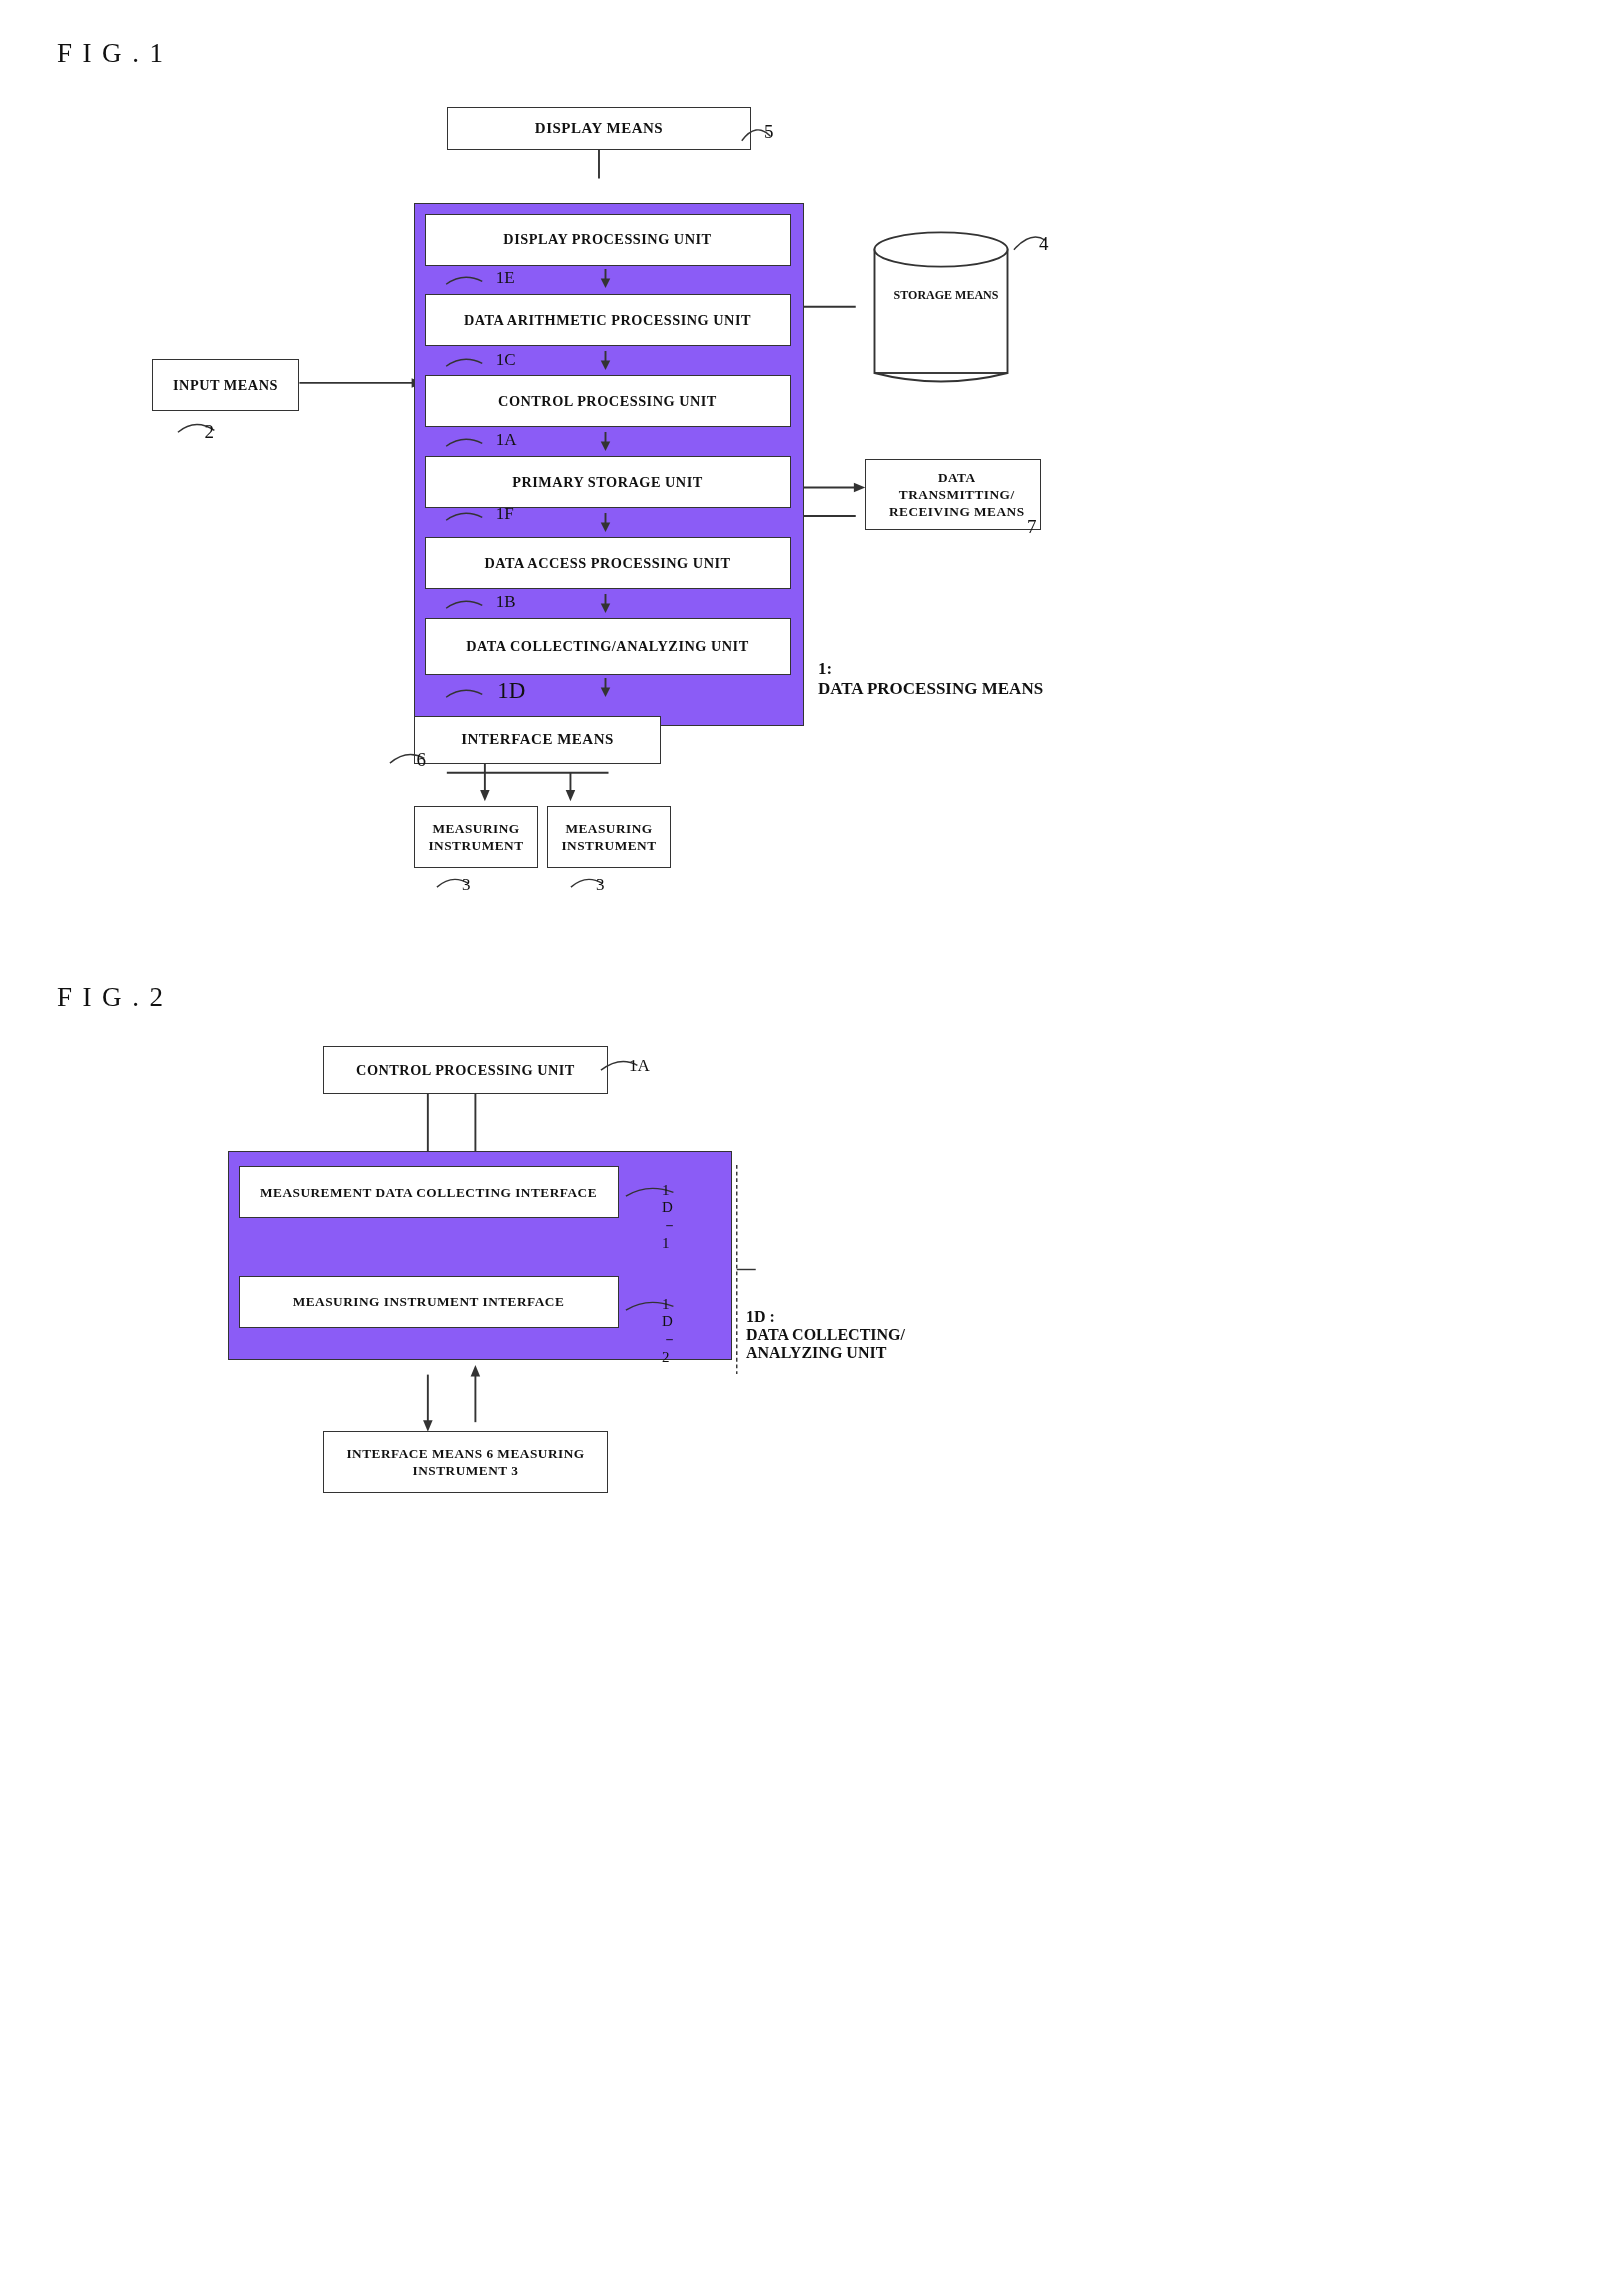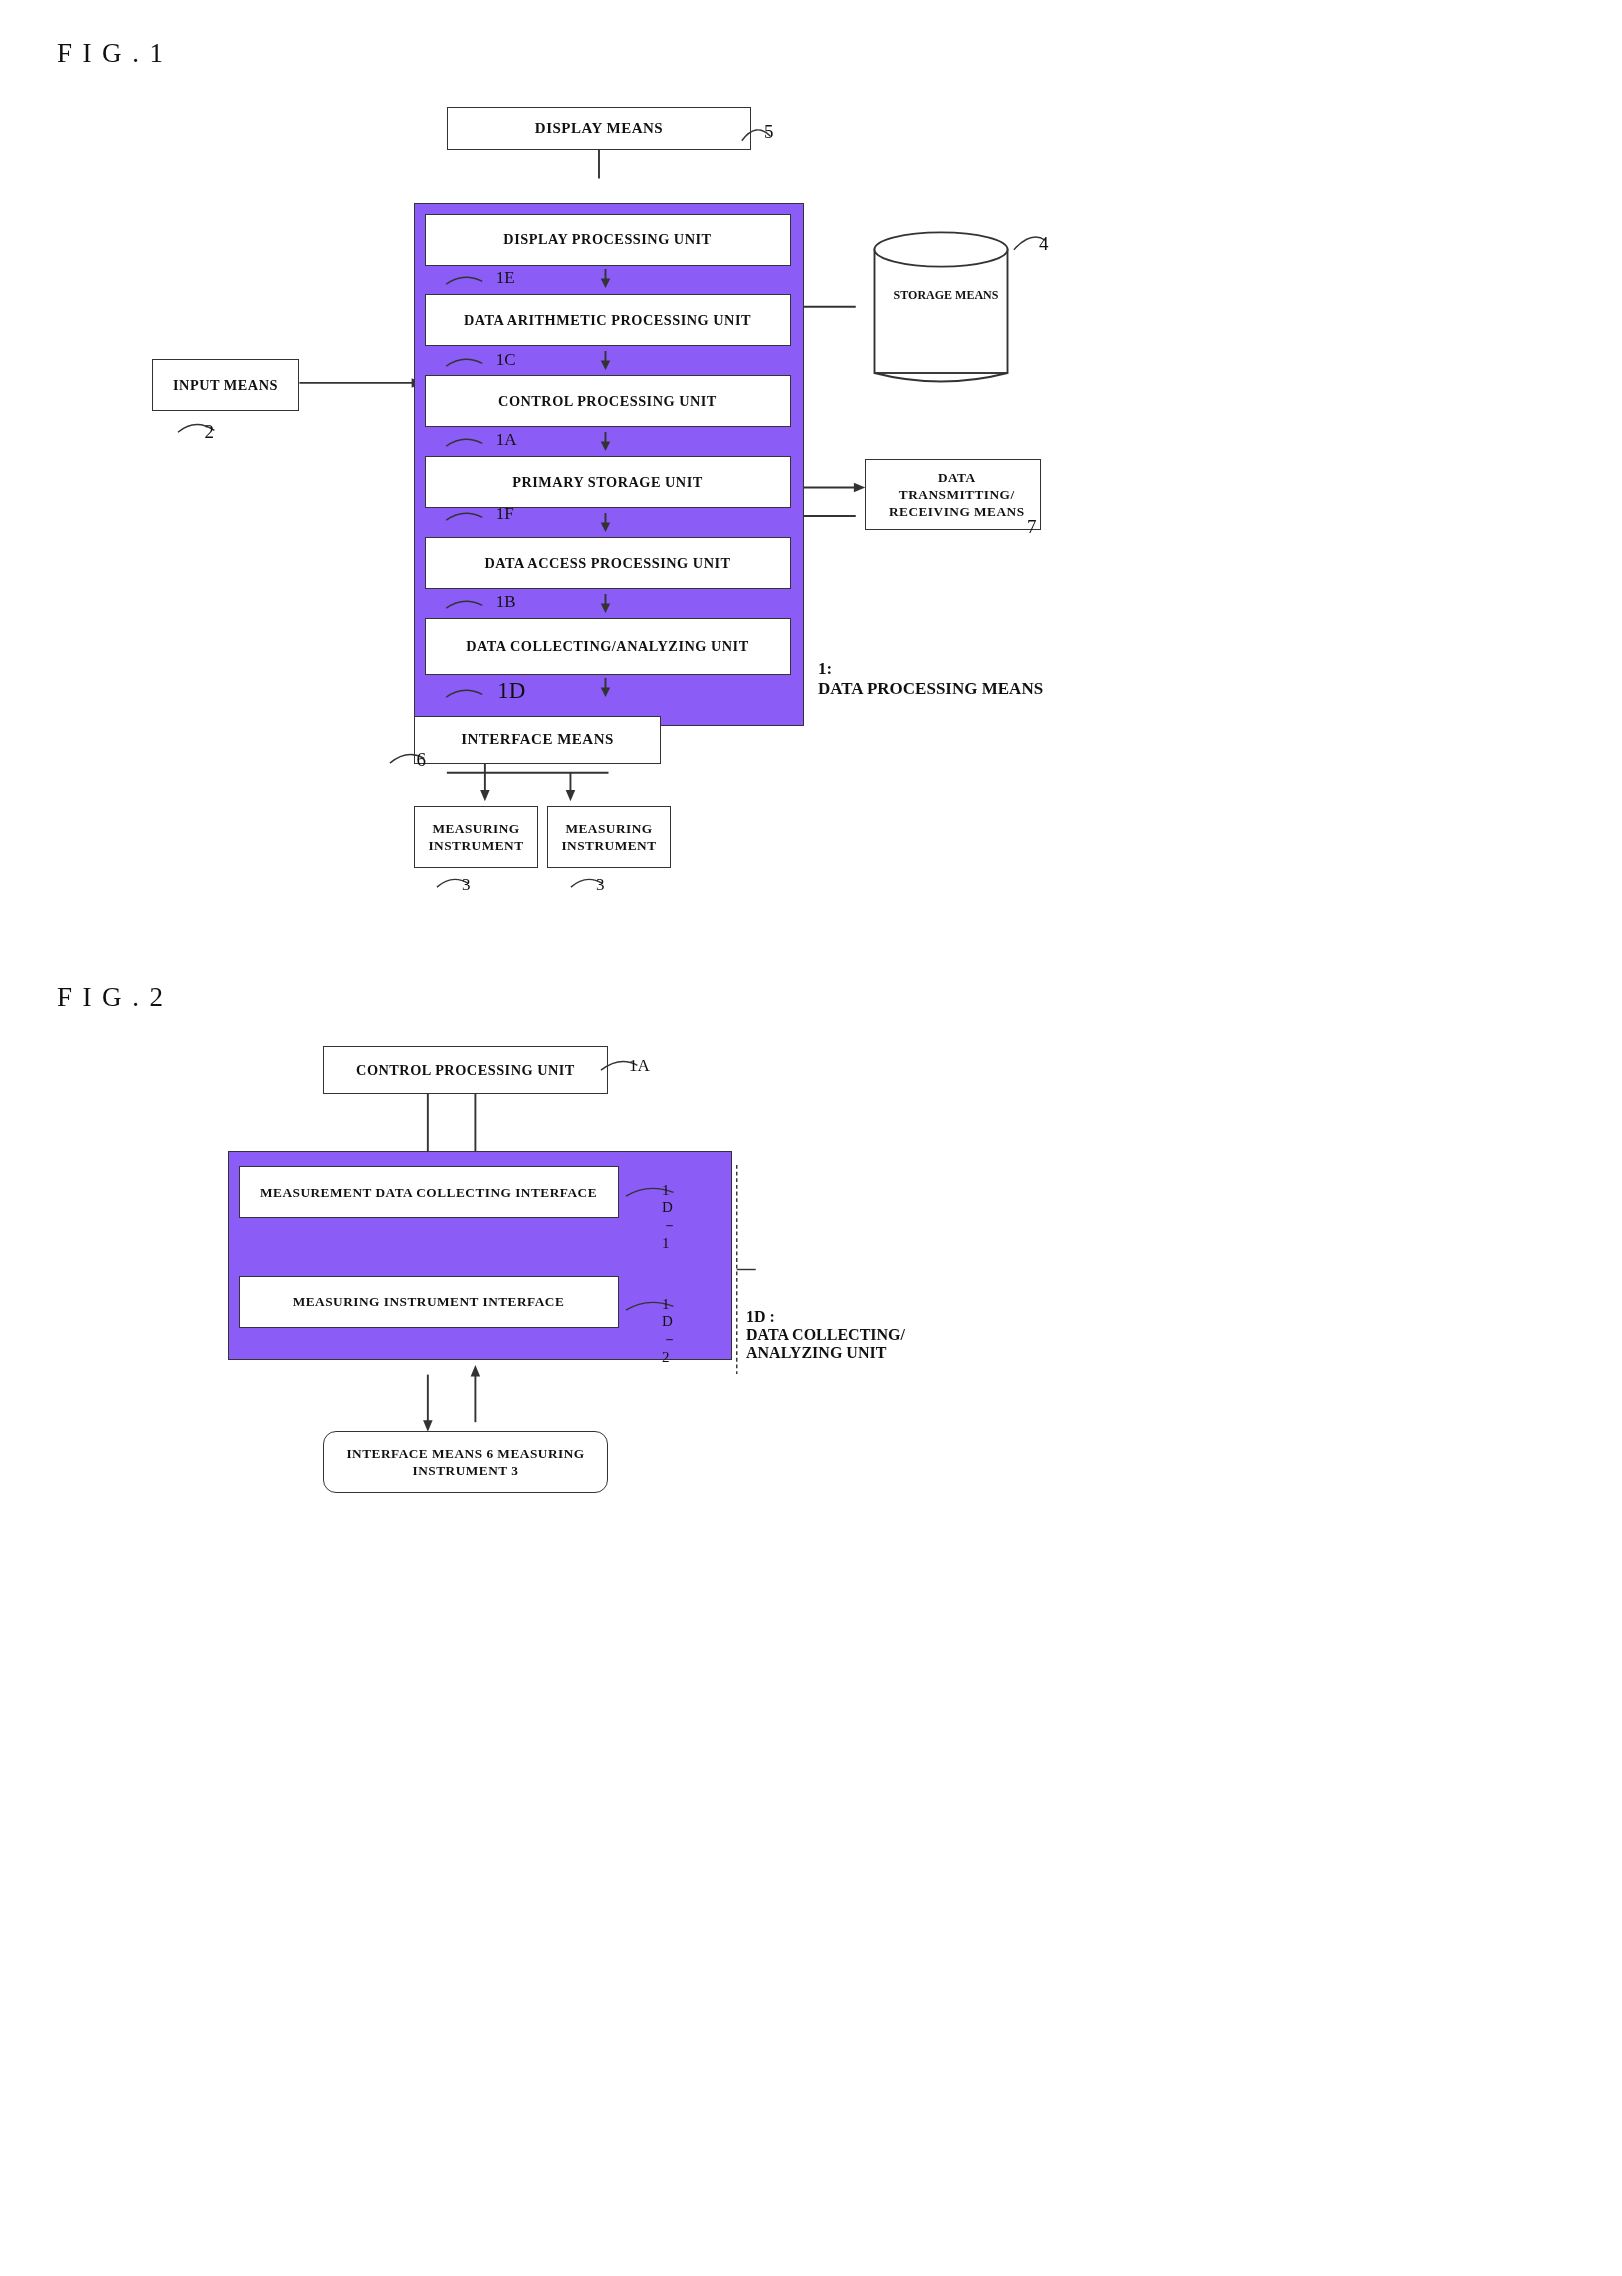--- a/index.html
+++ b/index.html
@@ -378,7 +378,7 @@
       <line x1="5" y1="110" x2="25" y2="110" stroke="#333" stroke-width="1.5"></line>
     </svg>
 
-    <div class="box" style="position:absolute; left:190px; top:399px; width:285px; height:62px; font-size:13.3px;border-radius:13px;">
+    <div class="box" style="position:absolute; left:190px; top:399px; width:285px; height:62px; font-size:13.3px;">
       <span>INTERFACE MEANS 6
 MEASURING INSTRUMENT 3</span>
     </div>

